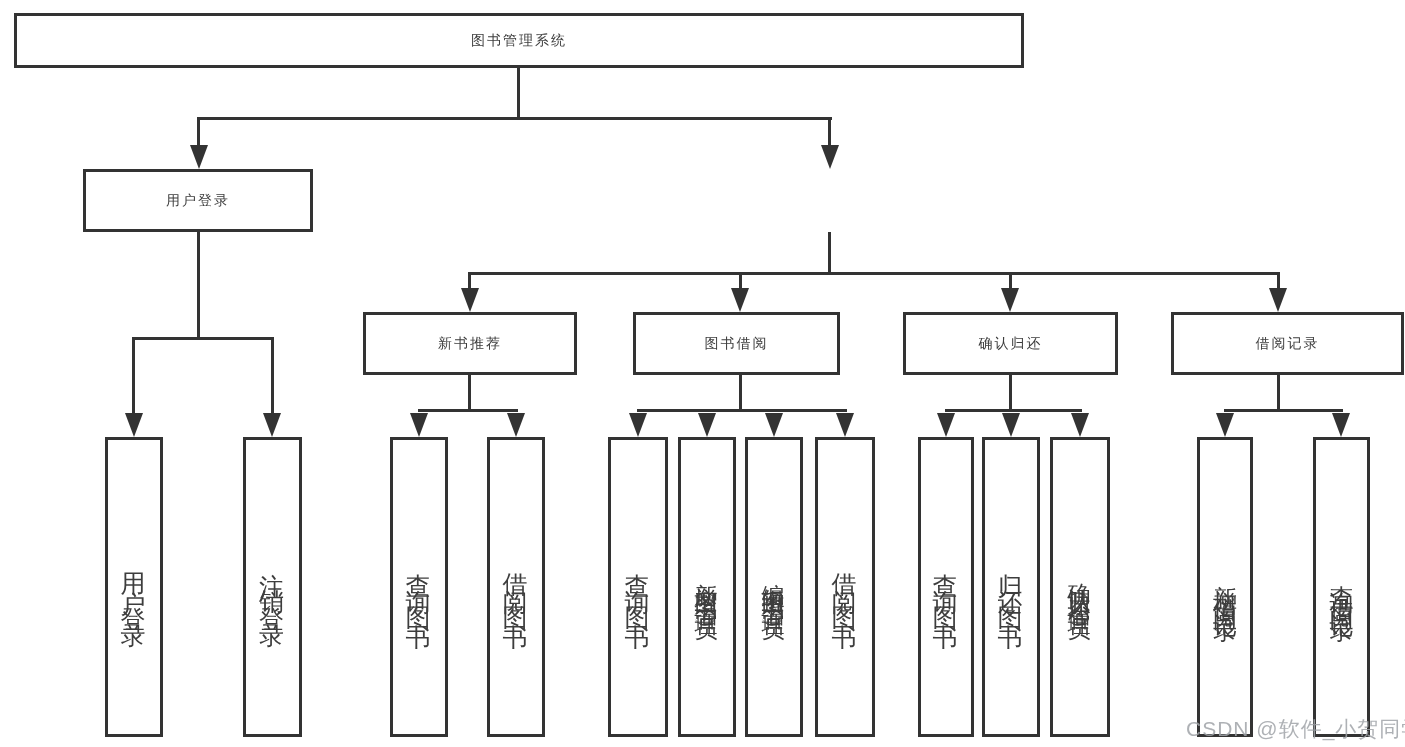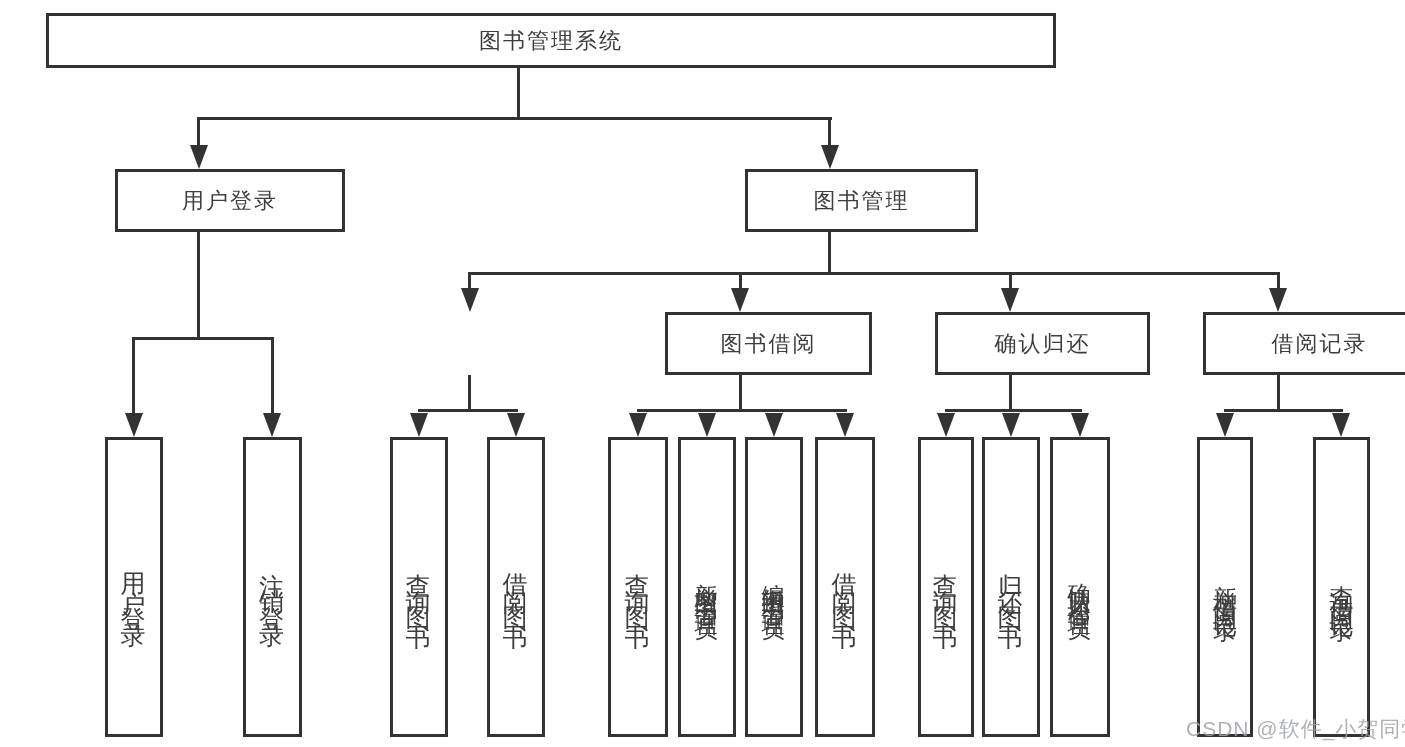--- a/index.html
+++ b/index.html
@@ -12,7 +12,7 @@
     display:flex;align-items:center;justify-content:center;
     color:#3d3d3d;z-index:2;
   }
-  .hbox{font-size:22px;letter-spacing:2px;white-space:nowrap;margin-left:32px;}
+  .hbox{font-size:14px;letter-spacing:2px;white-space:nowrap;}
   .vbox{
     writing-mode:vertical-rl;text-orientation:mixed;white-space:nowrap;
     font-size:25px;

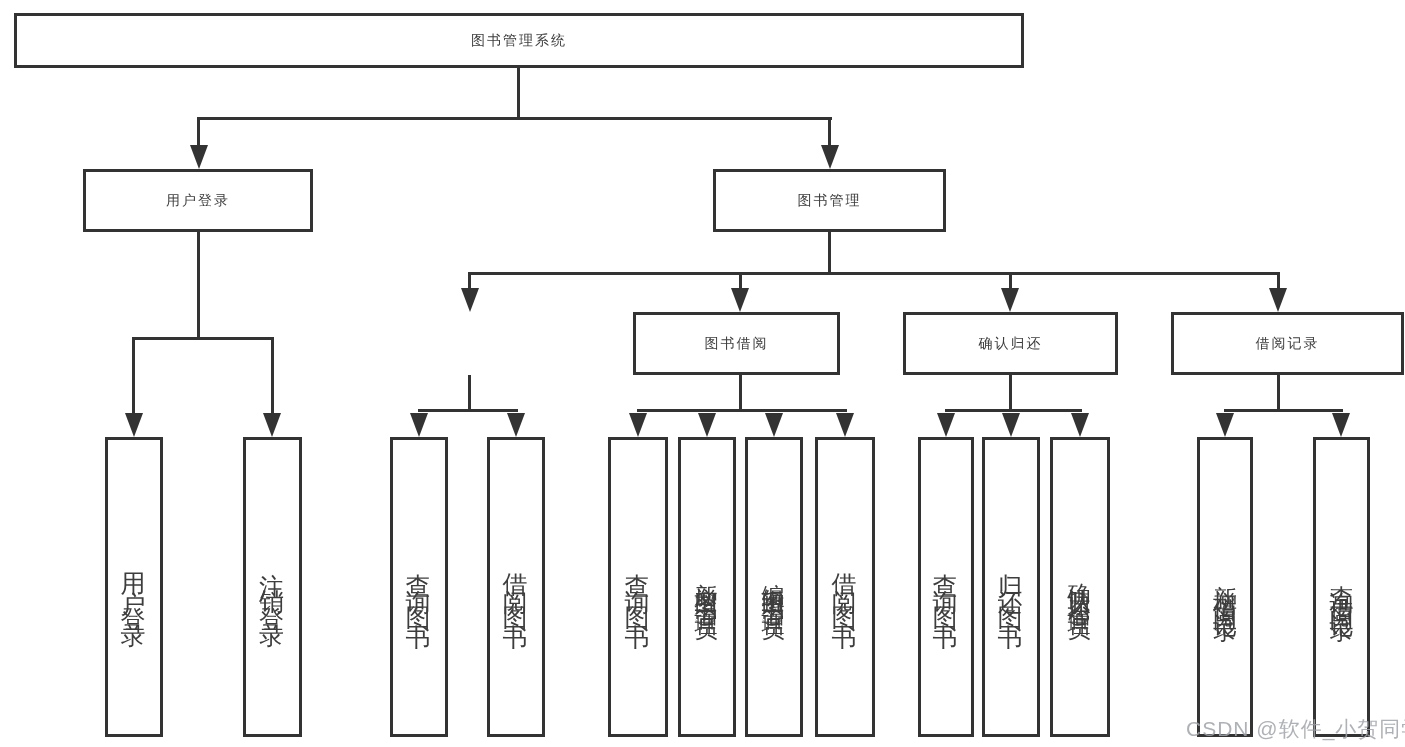--- a/index.html
+++ b/index.html
@@ -88,7 +88,6 @@
   <div class="box hbox" style="left:14px;top:13px;width:1010px;height:55px;">图书管理系统</div>
 
   <div class="box hbox" style="left:83px;top:169px;width:230px;height:63px;">用户登录</div>
-  <div class="box hbox" style="left:713px;top:169px;width:233px;height:63px;">图书管理</div>
 
   <div class="box hbox" style="left:633px;top:312px;width:207px;height:63px;">图书借阅</div>
   <div class="box hbox" style="left:903px;top:312px;width:215px;height:63px;">确认归还</div>

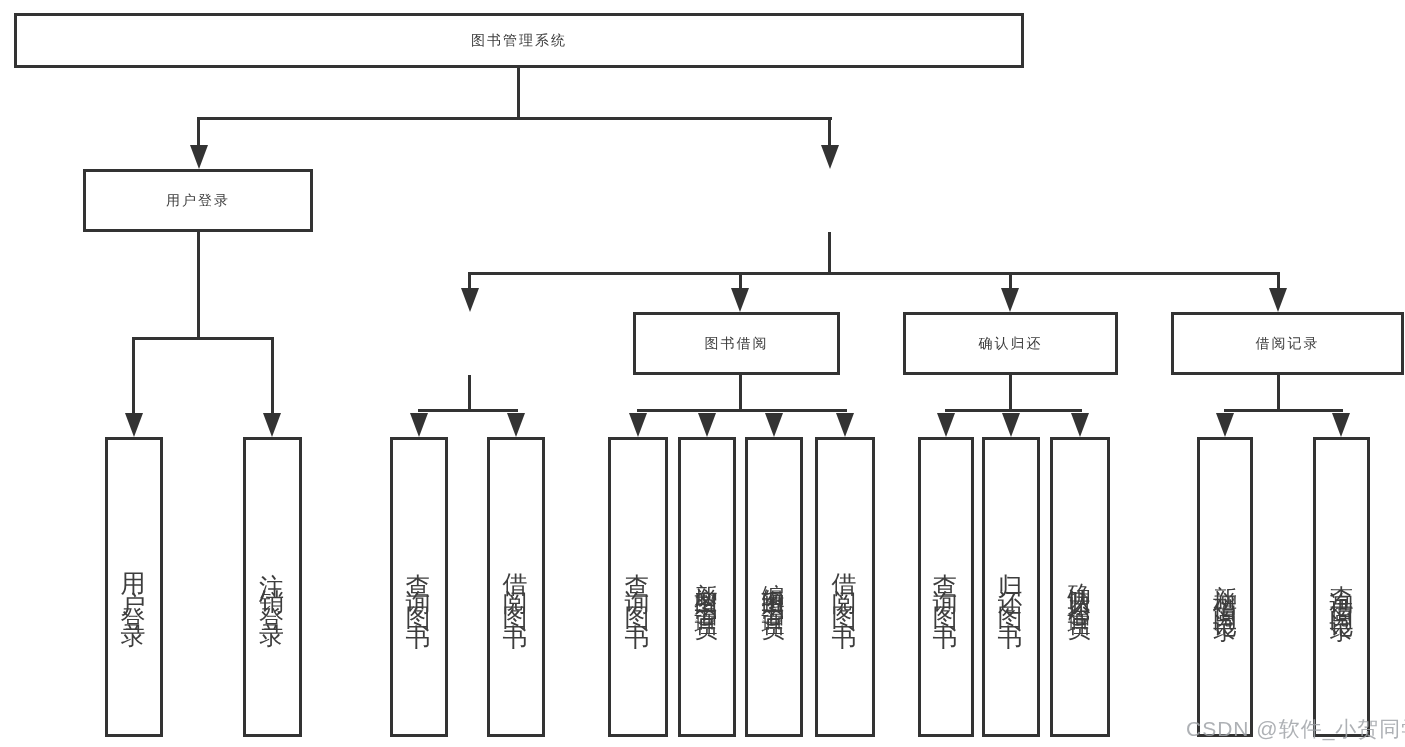--- a/index.html
+++ b/index.html
@@ -89,6 +89,7 @@
 
   <div class="box hbox" style="left:83px;top:169px;width:230px;height:63px;">用户登录</div>
 
+  <div class="box hbox" style="left:363px;top:312px;width:214px;height:63px;">新书推荐</div>
   <div class="box hbox" style="left:633px;top:312px;width:207px;height:63px;">图书借阅</div>
   <div class="box hbox" style="left:903px;top:312px;width:215px;height:63px;">确认归还</div>
   <div class="box hbox" style="left:1171px;top:312px;width:233px;height:63px;">借阅记录</div>

